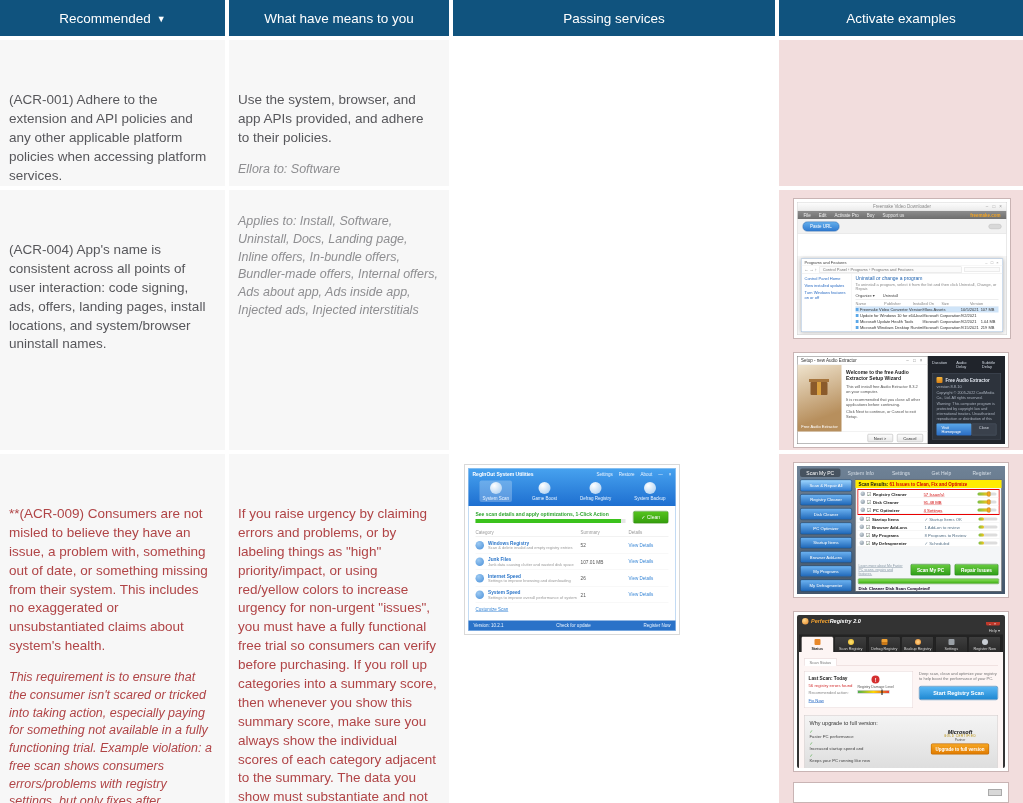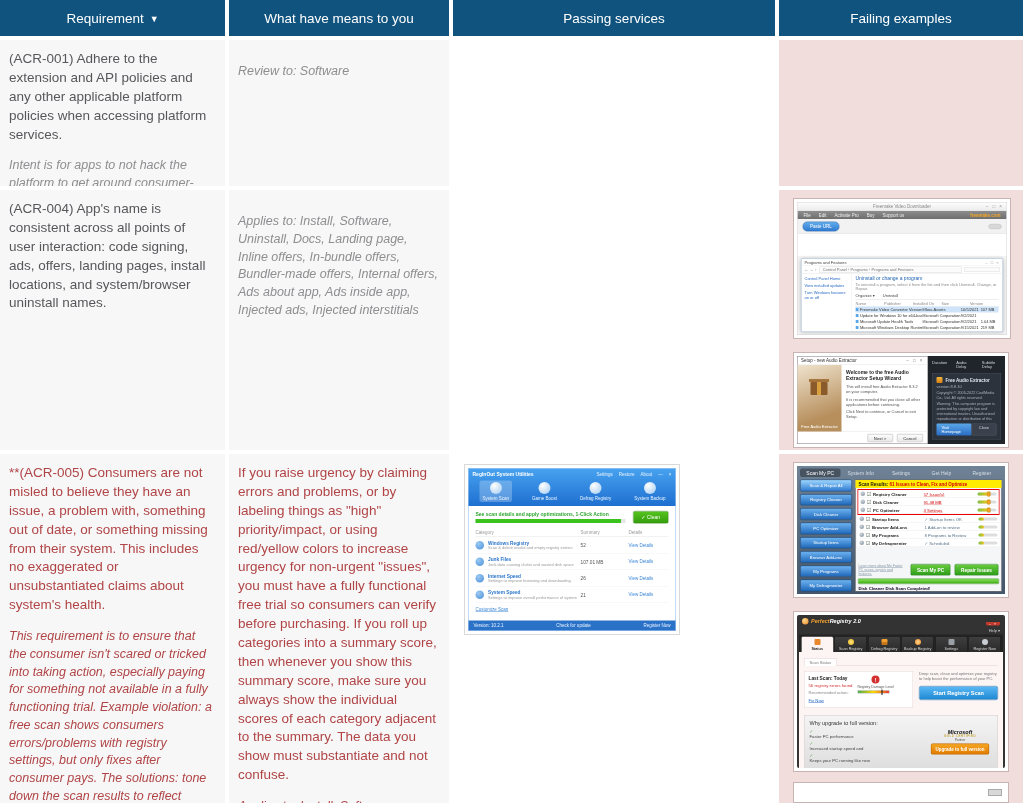--- a/index.html
+++ b/index.html
@@ -216,7 +216,7 @@
 <div class="grid">
 
   <div class="cell hdr">
-    <span>Requirement</span>
+    <span>Recommended</span>
     <span class="caret">▼</span>
   </div>
   <div class="cell hdr">

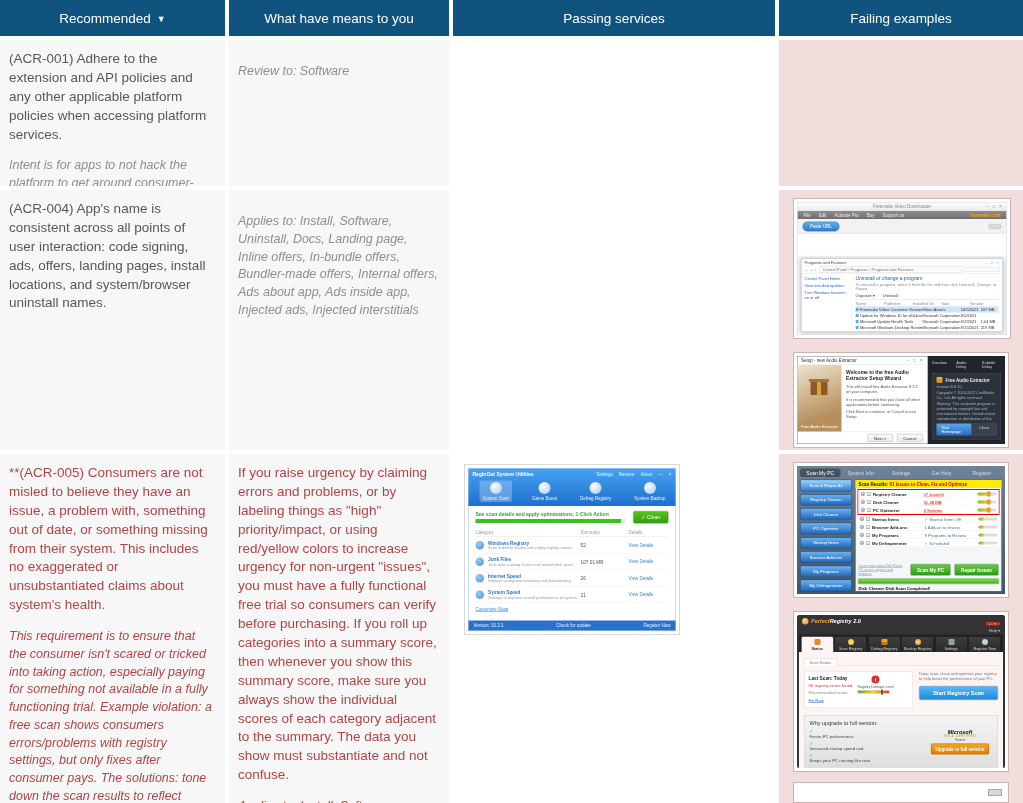--- a/index.html
+++ b/index.html
@@ -226,7 +226,7 @@
     <span>Passing services</span>
   </div>
   <div class="cell hdr">
-    <span>Failing examples</span>
+    <span>Activate examples</span>
   </div>
 
   <div class="cell col-req">

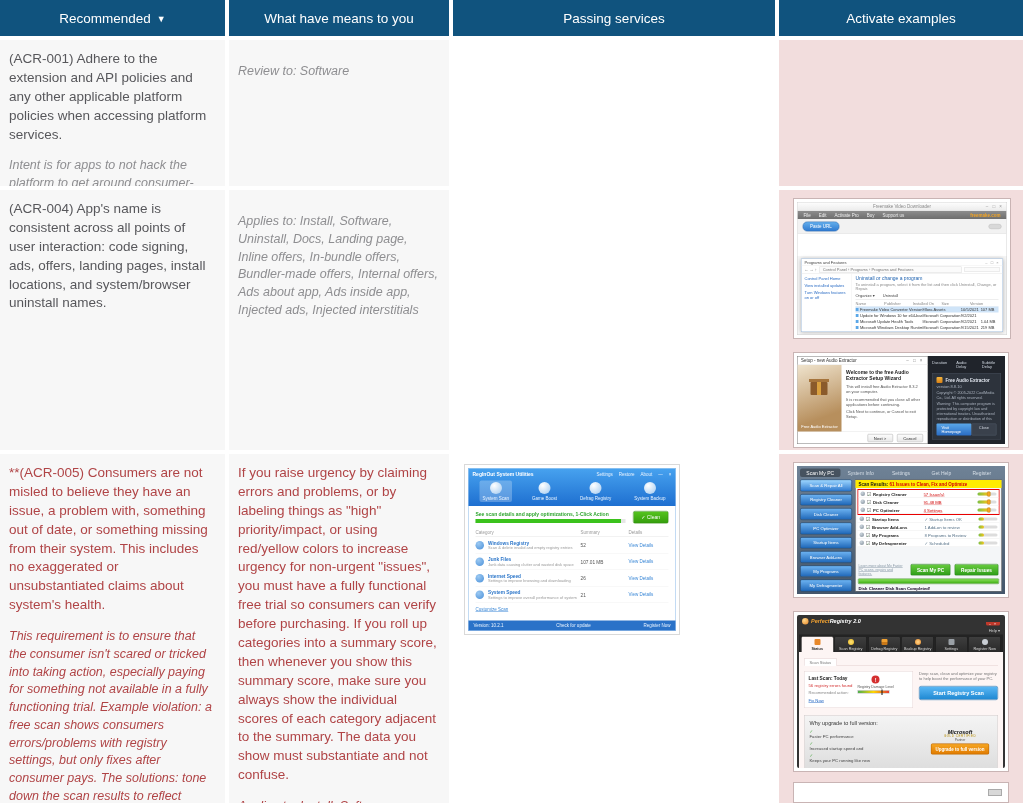--- a/index.html
+++ b/index.html
@@ -19,7 +19,7 @@
   .col-pass { background:#ffffff; padding:10px 11px; }
   .col-fail { background:#f2dddd; padding:8px 14px; }
 
-  .main-txt { font-size:13.5px; color:#57575b; line-height:1.4; margin-bottom:13px; white-space:pre-line; }
+  .main-txt { font-size:13.5px; color:#57575b; line-height:1.4; margin-bottom:13px; white-space:pre-line;margin-top:41px; }
   .note-txt { font-size:12.5px; color:#8e8e91; font-style:italic; line-height:1.42; }
   .applies  { font-size:12.5px; color:#8e8e91; font-style:italic; line-height:1.42; margin-top:13px; }
   .red .main-txt, .red .note-txt, .red .applies { color:#b04446; }

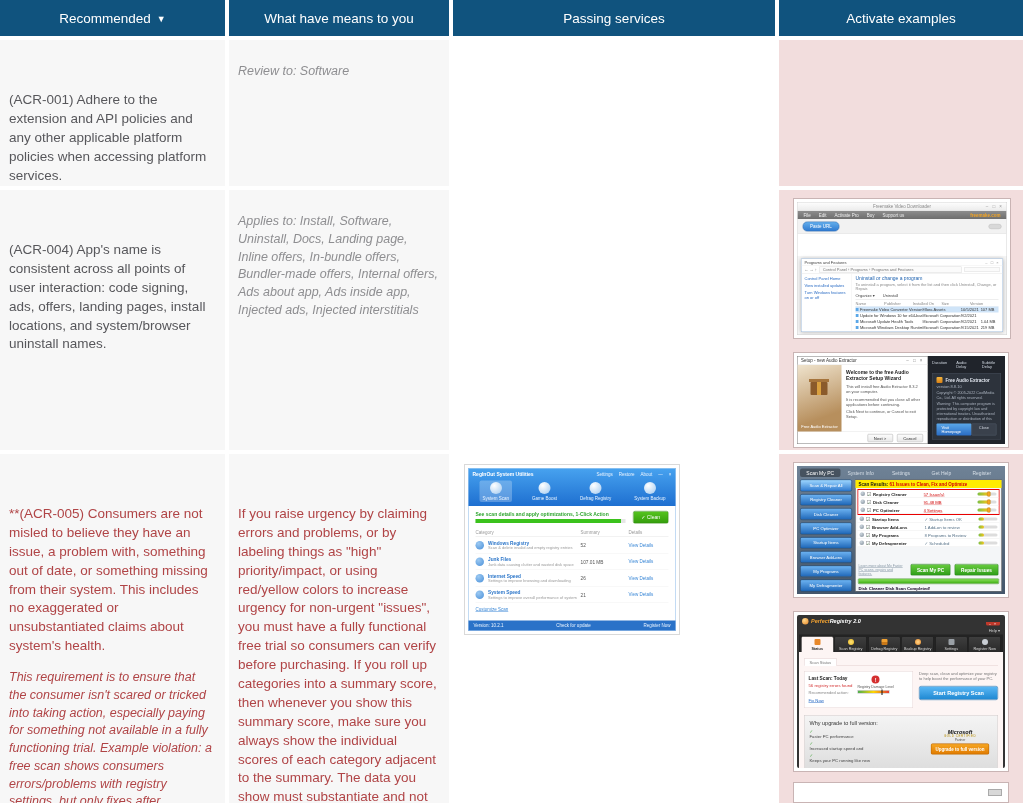--- a/index.html
+++ b/index.html
@@ -234,6 +234,7 @@
     <p class="note-txt">Intent is for apps to not hack the platform to get around consumer-protecting restrictions, but use the interfaces as intended.</p>
   </div>
   <div class="cell col-means">
+    <p class="main-txt">Use the system, browser, and app APIs provided, and adhere to their policies.</p>
     <p class="applies">Review to: Software</p>
   </div>
   <div class="cell col-pass"></div>

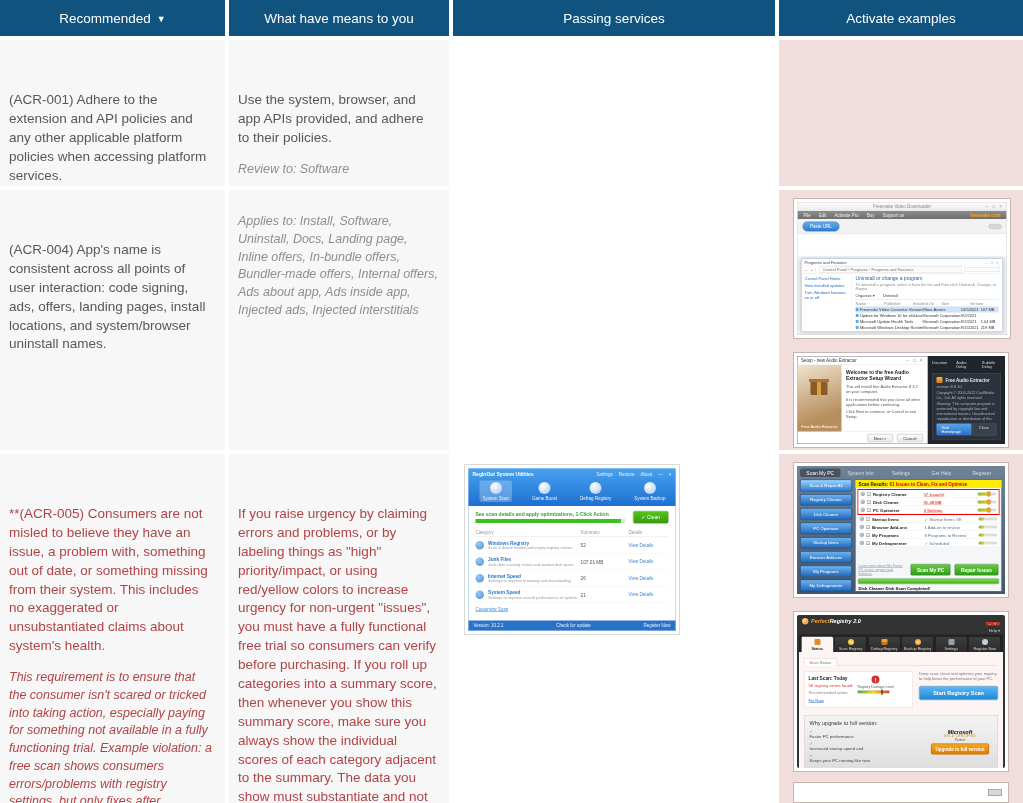--- a/index.html
+++ b/index.html
@@ -235,7 +235,7 @@
   </div>
   <div class="cell col-means">
     <p class="main-txt">Use the system, browser, and app APIs provided, and adhere to their policies.</p>
-    <p class="applies">Review to: Software</p>
+    <p class="applies">Ellora to: Software</p>
   </div>
   <div class="cell col-pass"></div>
   <div class="cell col-fail"></div>

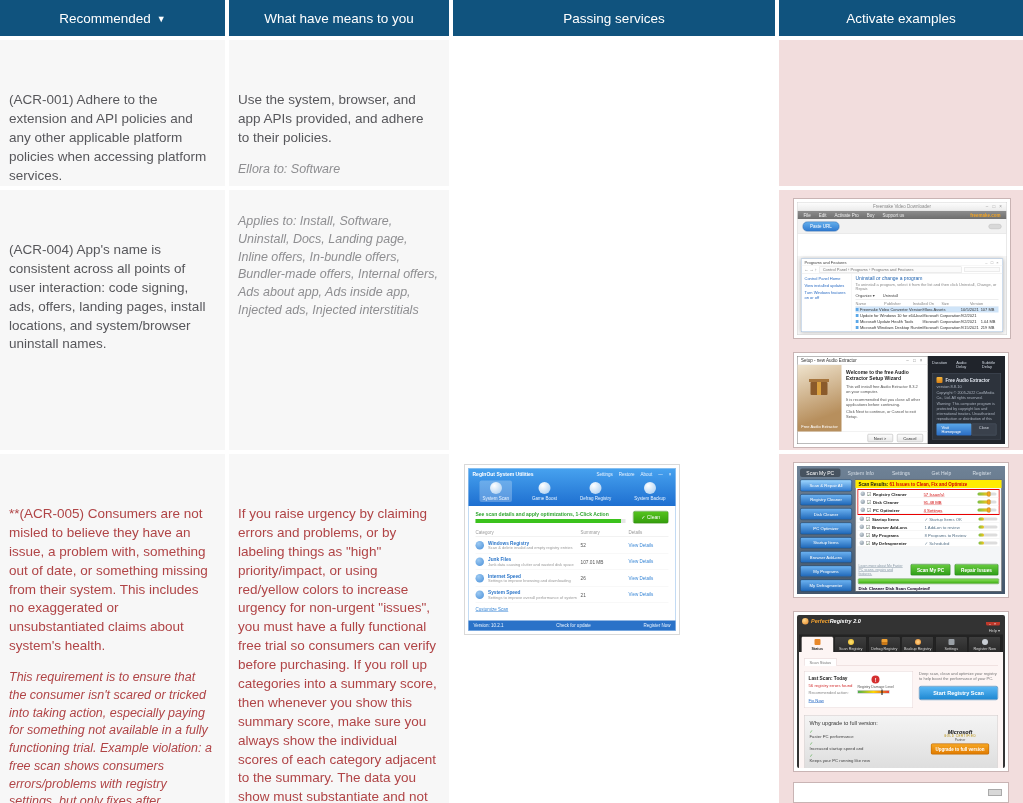--- a/index.html
+++ b/index.html
@@ -389,7 +389,7 @@
   </div>
 
   <div class="cell col-req red">
-    <p class="main-txt">**(ACR-005) Consumers are not misled to believe they have an issue, a problem with, something out of date, or something missing from their system. This includes no exaggerated or unsubstantiated claims about system's health.</p>
+    <p class="main-txt">**(ACR-009) Consumers are not misled to believe they have an issue, a problem with, something out of date, or something missing from their system. This includes no exaggerated or unsubstantiated claims about system's health.</p>
     <p class="note-txt">This requirement is to ensure that the consumer isn't scared or tricked into taking action, especially paying for something not available in a fully functioning trial. Example violation: a free scan shows consumers errors/problems with registry settings, but only fixes after consumer pays. The solutions: tone down the scan results to reflect reality, or provide a fully functional free trial.</p>
   </div>
   <div class="cell col-means red">

